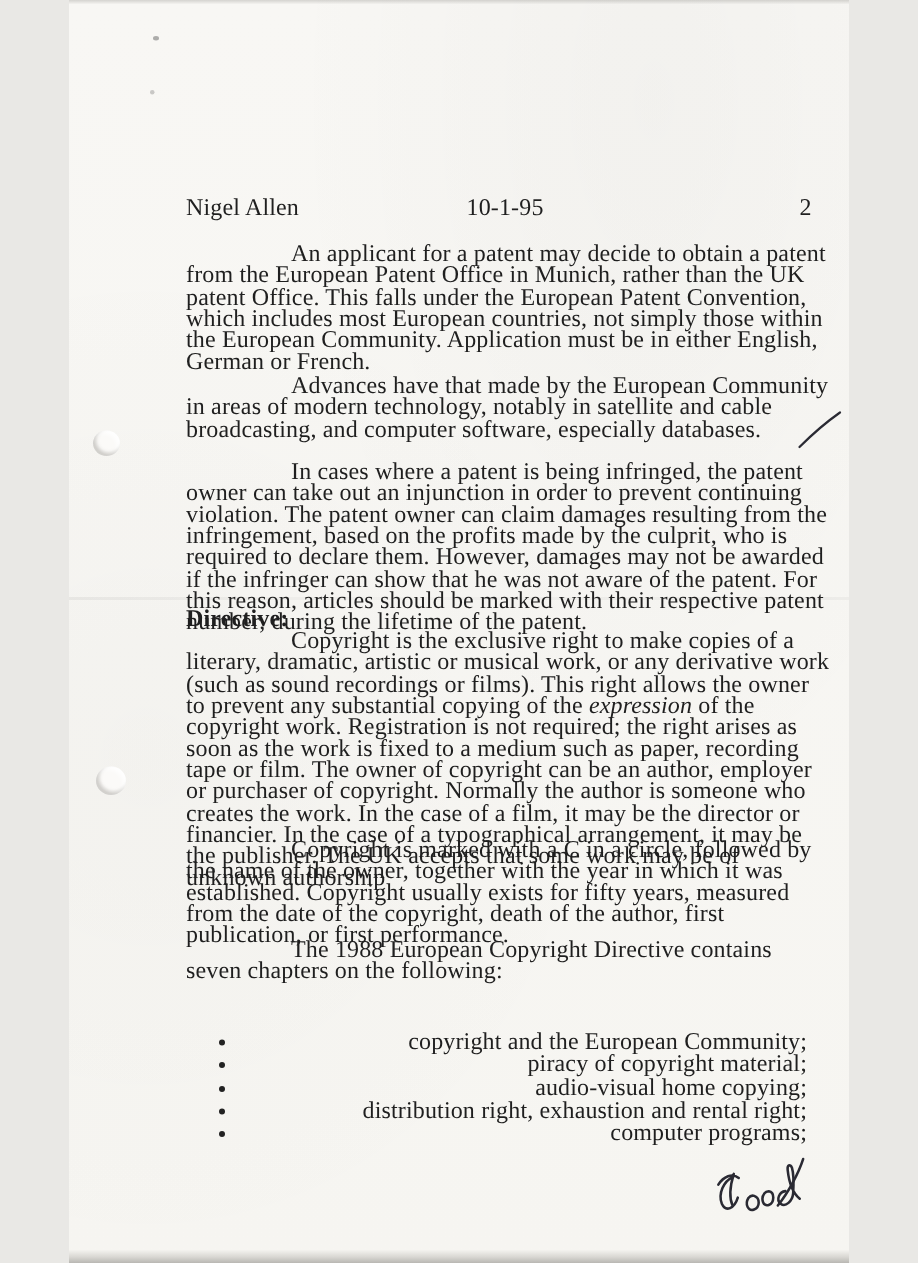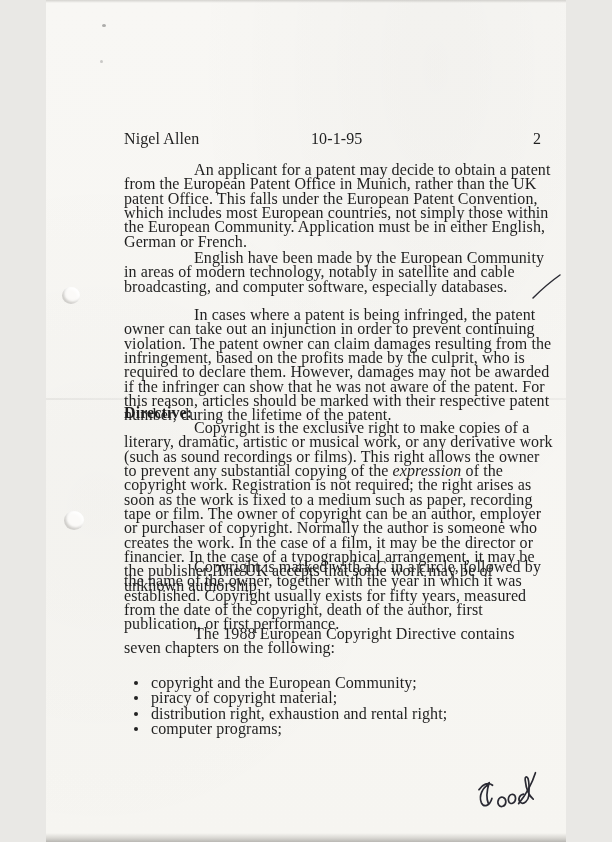--- a/index.html
+++ b/index.html
@@ -91,7 +91,7 @@
 
   <div class="block indent" style="top:163px;">An applicant for a patent may decide to obtain a patent from the European Patent Office in Munich, rather than the UK patent Office. This falls under the European Patent Convention, which includes most European countries, not simply those within the European Community. Application must be in either English, German or French.</div>
 
-  <div class="block indent" style="top:251px;">English have been made by the European Community in areas of modern technology, notably in satellite and cable broadcasting, and computer software, especially databases.</div>
+  <div class="block indent" style="top:251px;">Advances have that made by the European Community in areas of modern technology, notably in satellite and cable broadcasting, and computer software, especially databases.</div>
 
   <div class="block indent" style="top:308px;">In cases where a patent is being infringed, the patent owner can take out an injunction in order to prevent continuing violation. The patent owner can claim damages resulting from the infringement, based on the profits made by the culprit, who is required to declare them. However, damages may not be awarded if the infringer can show that he was not aware of the patent. For this reason, articles should be marked with their respective patent number, during the lifetime of the patent.</div>
 

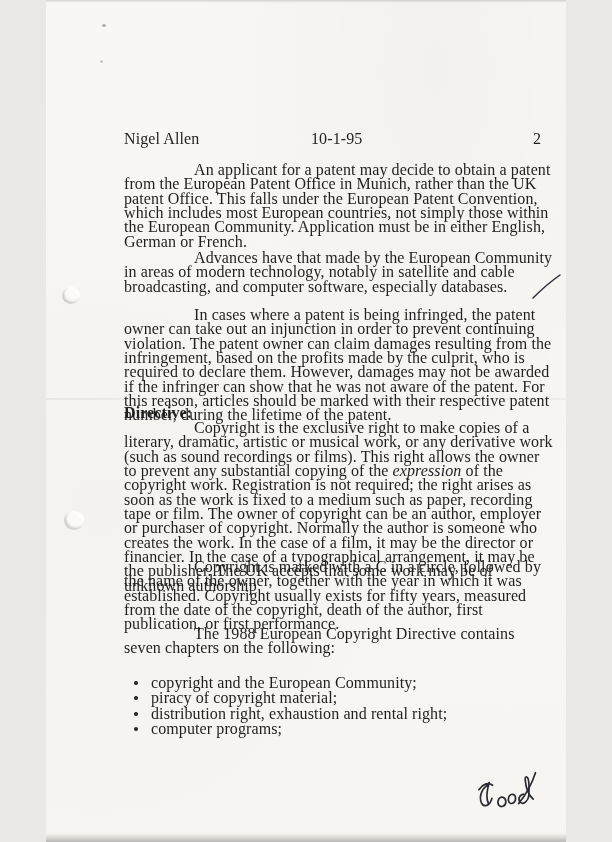--- a/index.html
+++ b/index.html
@@ -32,8 +32,9 @@
   .hdr .pageno{left:409px;}
   
   ul.bullets{
-    list-style:none;margin:4px;padding:0;
+    list-style:none;margin:16px;padding:0;
     line-height:15.3px;
+    text-align:right;
   }
   ul.bullets li{position:relative;padding-left:23px;}
   ul.bullets li::before{

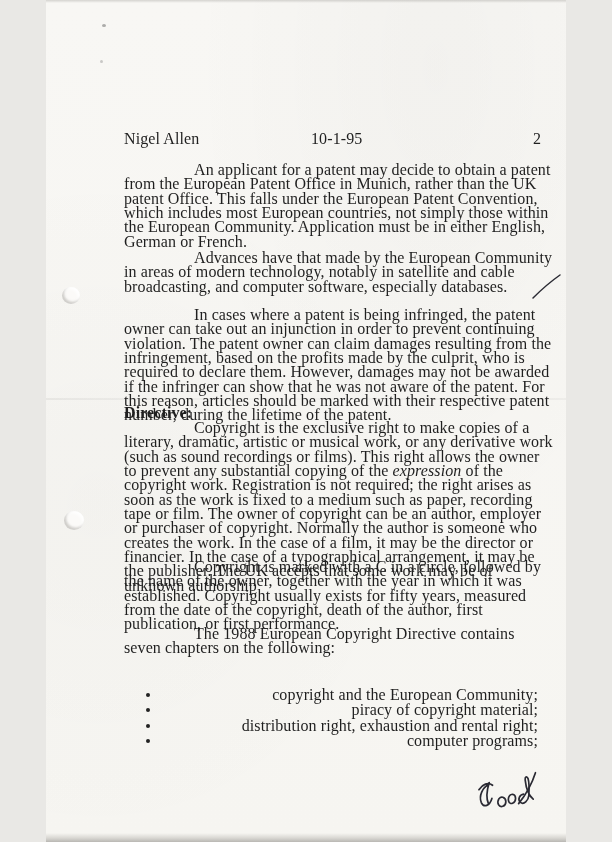--- a/index.html
+++ b/index.html
@@ -110,6 +110,7 @@
     <ul class="bullets">
       <li>copyright and the European Community;</li>
       <li>piracy of copyright material;</li>
+      <li>audio-visual home copying;</li>
       <li>distribution right, exhaustion and rental right;</li>
       <li>computer programs;</li>
     </ul>

